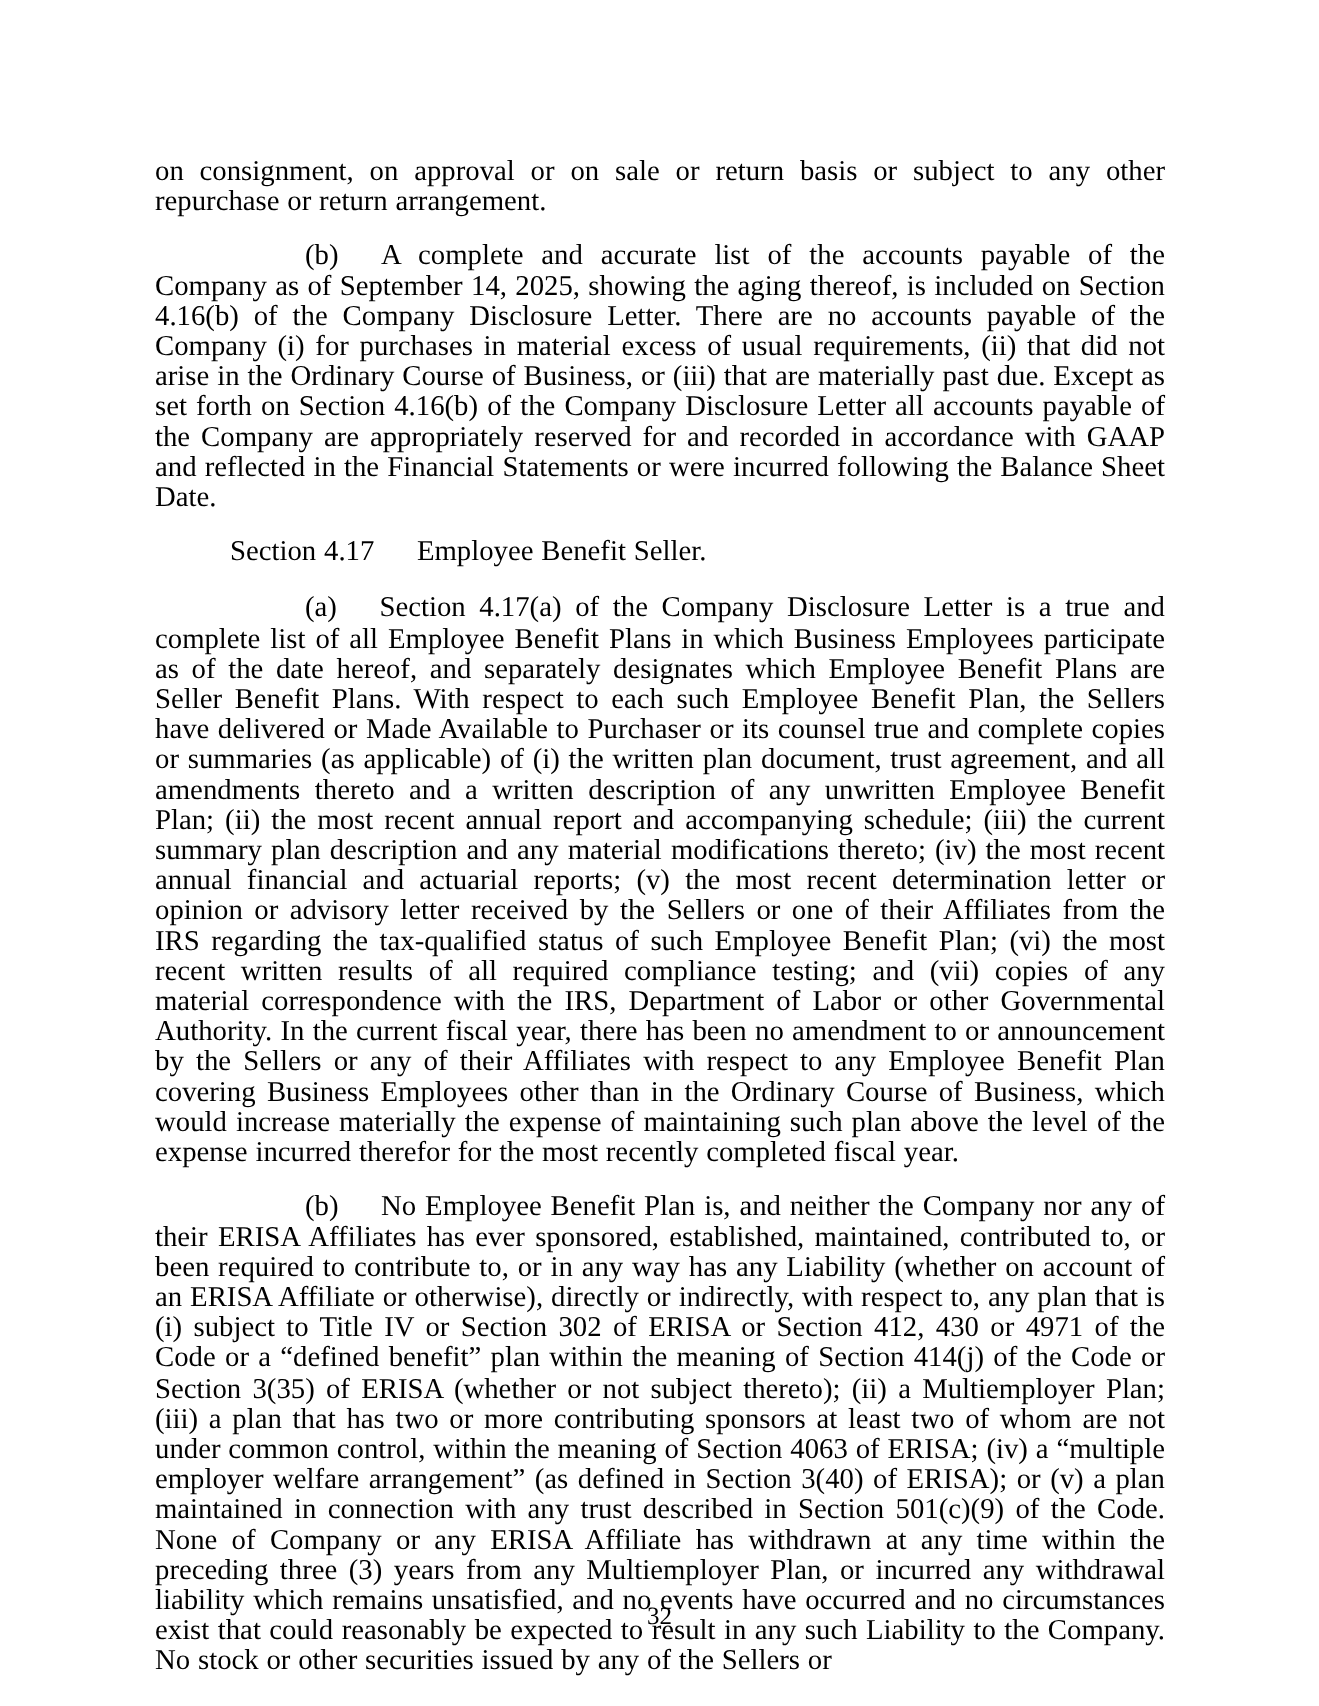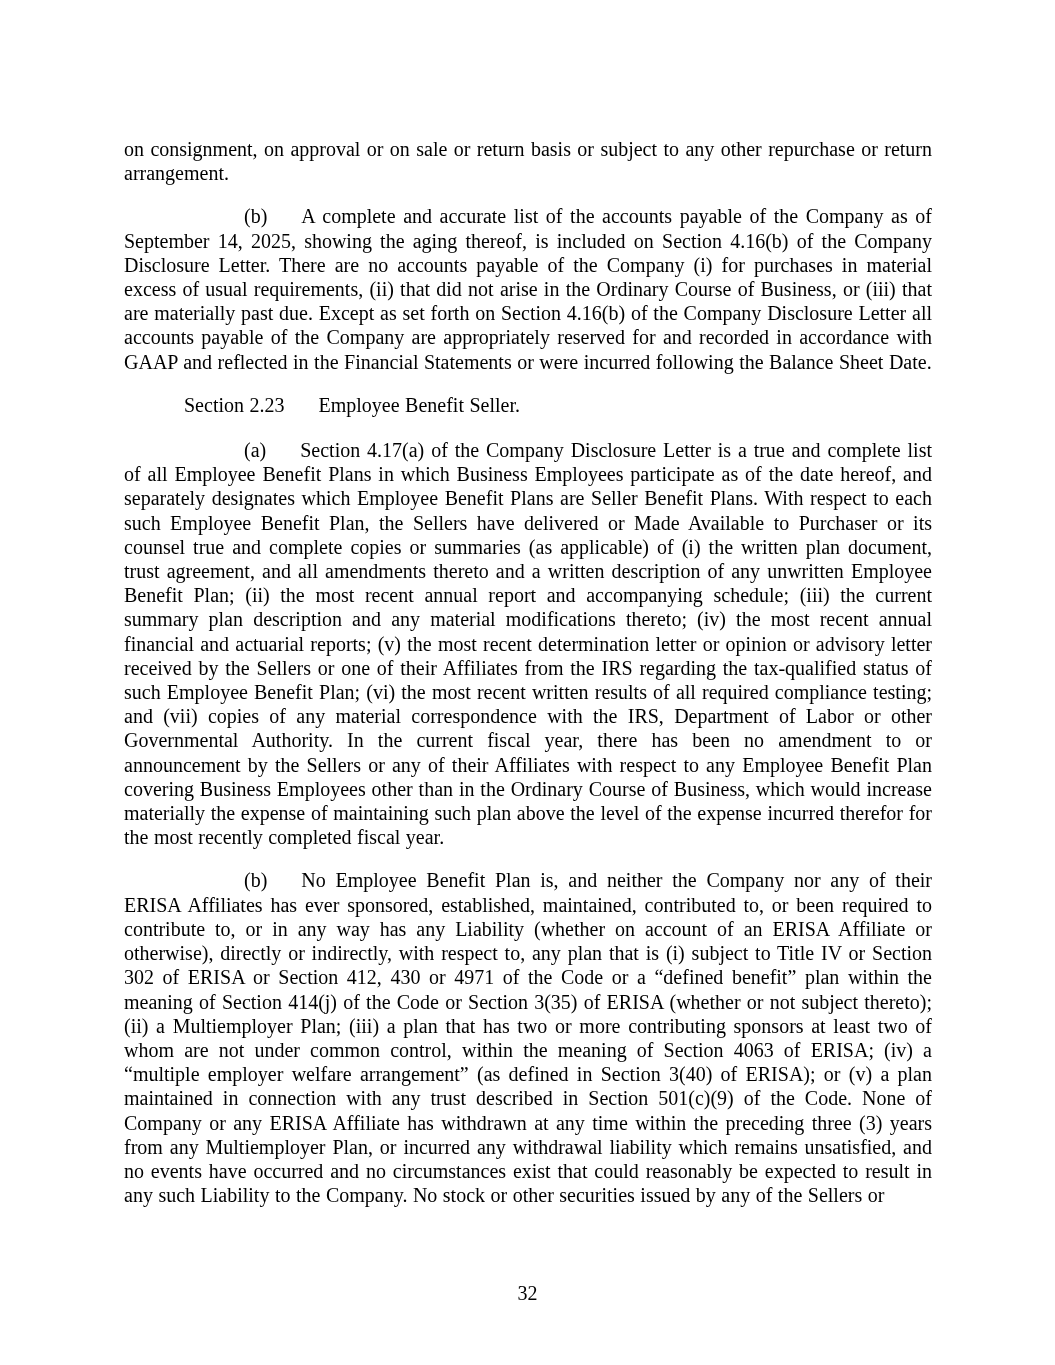--- a/index.html
+++ b/index.html
@@ -24,8 +24,8 @@
     width: 808px;
   }
   p.para {
-    margin: 16px 0 19px 0;
-    font-size: 20px;
+    margin: 4px 0 19px 0;
+    font-size: 23px;
     line-height: 24.2px;
     text-align: justify;
     text-indent: 120px;

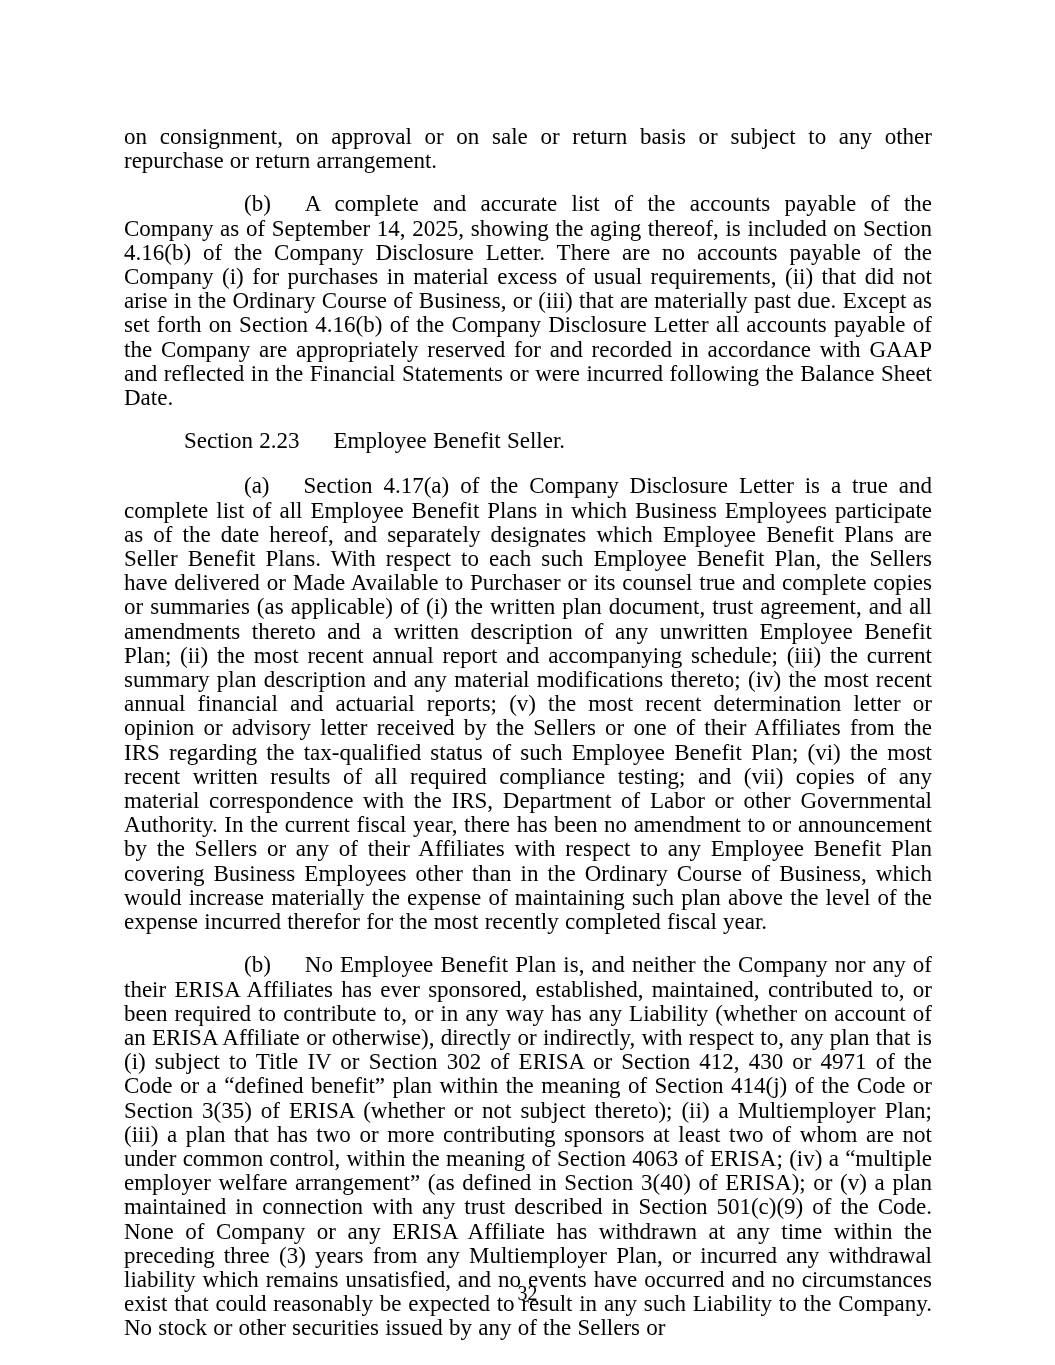--- a/index.html
+++ b/index.html
@@ -65,7 +65,7 @@
   <div class="content" id="paragraph-container">
       <p class="para continuation"><span>on consignment, on approval or on sale or return basis or subject to any other repurchase or return arrangement.</span></p>
       <p class="para body"><span>(b)</span><span class="tab"></span><span>A complete and accurate list of the accounts payable of the Company as of September 14, 2025, showing the aging thereof, is included on </span><span class="u">Section 4.16(b)</span><span> of the Company Disclosure Letter. There are no accounts payable of the Company (i) for purchases in material excess of usual requirements, (ii) that did not arise in the Ordinary Course of Business, or (iii) that are materially past due. Except as set forth on </span><span class="u">Section 4.16(b)</span><span> of the Company Disclosure Letter all accounts payable of the Company are appropriately reserved for and recorded in accordance with GAAP and reflected in the Financial Statements or were incurred following the Balance Sheet Date.</span></p>
-      <p class="para heading"><span>Section 2.23</span><span class="tab"></span><span class="u">Employee Benefit Seller</span><span>.</span></p>
+      <p class="para heading"><span>Section 4.17</span><span class="tab"></span><span class="u">Employee Benefit Seller</span><span>.</span></p>
       <p class="para body"><span>(a)</span><span class="tab"></span><span class="u">Section 4.17(a)</span><span> of the Company Disclosure Letter is a true and complete list of all Employee Benefit Plans in which Business Employees participate as of the date hereof, and separately designates which Employee Benefit Plans are Seller Benefit Plans. With respect to each such Employee Benefit Plan, the Sellers have delivered or Made Available to Purchaser or its counsel true and complete copies or summaries (as applicable) of (i) the written plan document, trust agreement, and all amendments thereto and a written description of any unwritten Employee Benefit Plan; (ii) the most recent annual report and accompanying schedule; (iii) the current summary plan description and any material modifications thereto; (iv) the most recent annual financial and actuarial reports; (v) the most recent determination letter or opinion or advisory letter received by the Sellers or one of their Affiliates from the IRS regarding the tax-qualified status of such Employee Benefit Plan; (vi) the most recent written results of all required compliance testing; and (vii) copies of any material correspondence with the IRS, Department of Labor or other Governmental Authority.  In the current fiscal year, there has been no amendment to or announcement by the Sellers or any of their Affiliates with respect to any Employee Benefit Plan covering Business Employees other than in the Ordinary Course of Business, which would increase materially the expense of maintaining such plan above the level of the expense incurred therefor for the most recently completed fiscal year.</span></p>
       <p class="para body cutoff"><span>(b)</span><span class="tab"></span><span>No Employee Benefit Plan is, and neither the Company nor any of their ERISA Affiliates has ever sponsored, established, maintained, contributed to, or been required to contribute to, or in any way has any Liability (whether on account of an ERISA Affiliate or otherwise), directly or indirectly, with respect to, any plan that is (i) subject to Title IV or Section 302 of ERISA or Section 412, 430 or 4971 of the Code or a “defined benefit” plan within the meaning of Section 414(j) of the Code or Section 3(35) of ERISA (whether or not subject thereto); (ii) a Multiemployer Plan; (iii) a plan that has two or more contributing sponsors at least two of whom are not under common control, within the meaning of Section 4063 of ERISA; (iv) a “multiple employer welfare arrangement” (as defined in Section 3(40) of ERISA); or (v) a plan maintained in connection with any trust described in Section 501(c)(9) of the Code.  None of Company or any ERISA Affiliate has withdrawn at any time within the preceding three (3) years from any Multiemployer Plan, or incurred any withdrawal liability which remains unsatisfied, and no events have occurred and no circumstances exist that could reasonably be expected to result in any such Liability to the Company. No stock or other securities issued by any of the Sellers or</span></p>
     </div>

